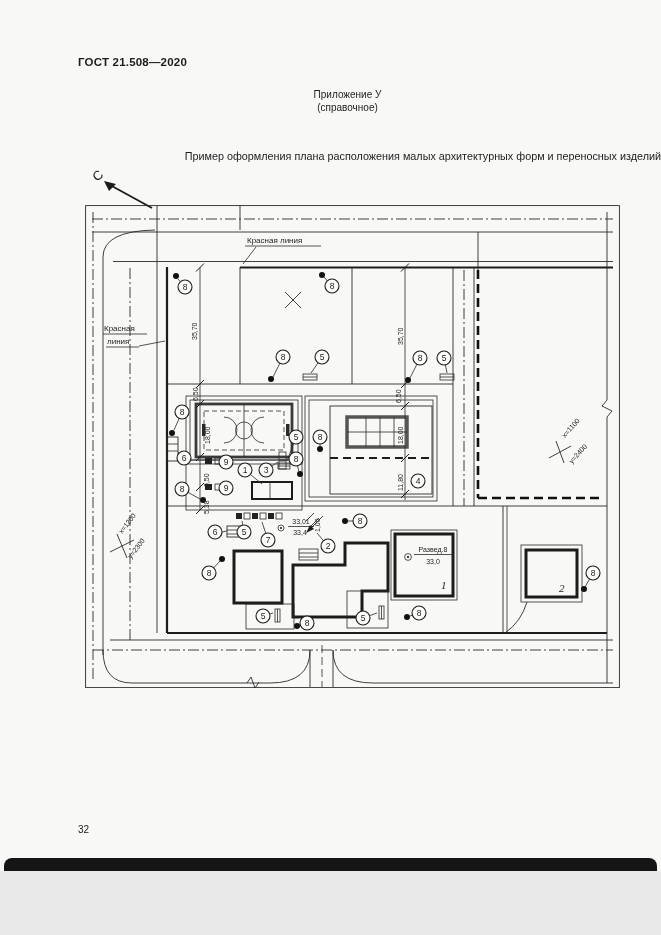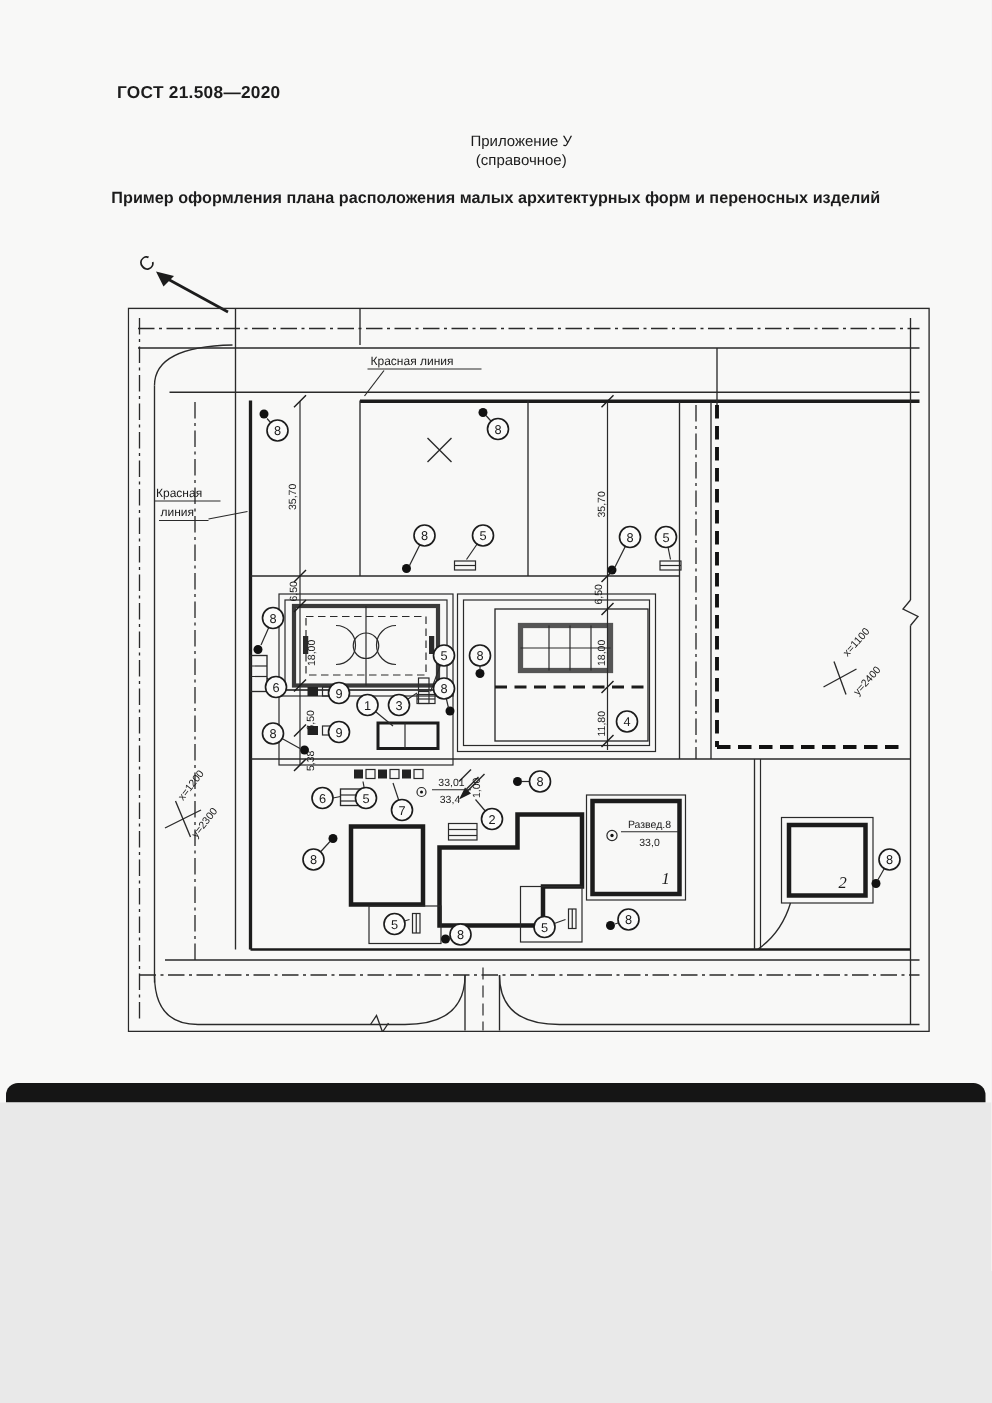--- a/index.html
+++ b/index.html
@@ -4,7 +4,7 @@
 <style>
   html,body{margin:0;padding:0;}
   body{background:#e9e9e9;font-family:"Liberation Sans",sans-serif;color:#1c1c1c;}
-  .page{position:relative;width:661px;height:735px;background:#f8f8f7;overflow:hidden;margin:0 auto;}
+  .page{position:relative;width:661px;height:871px;background:#f8f8f7;overflow:hidden;margin:0 auto;}
   .doc-header{position:absolute;left:78px;top:56px;font-size:11.5px;font-weight:bold;letter-spacing:.2px;}
   .appendix{position:absolute;left:17px;top:88px;width:100%;text-align:center;font-size:10px;line-height:13px;}
   .doc-title{position:absolute;left:0;top:126px;width:100%;text-align:center;font-size:10.8px;font-weight:bold;}

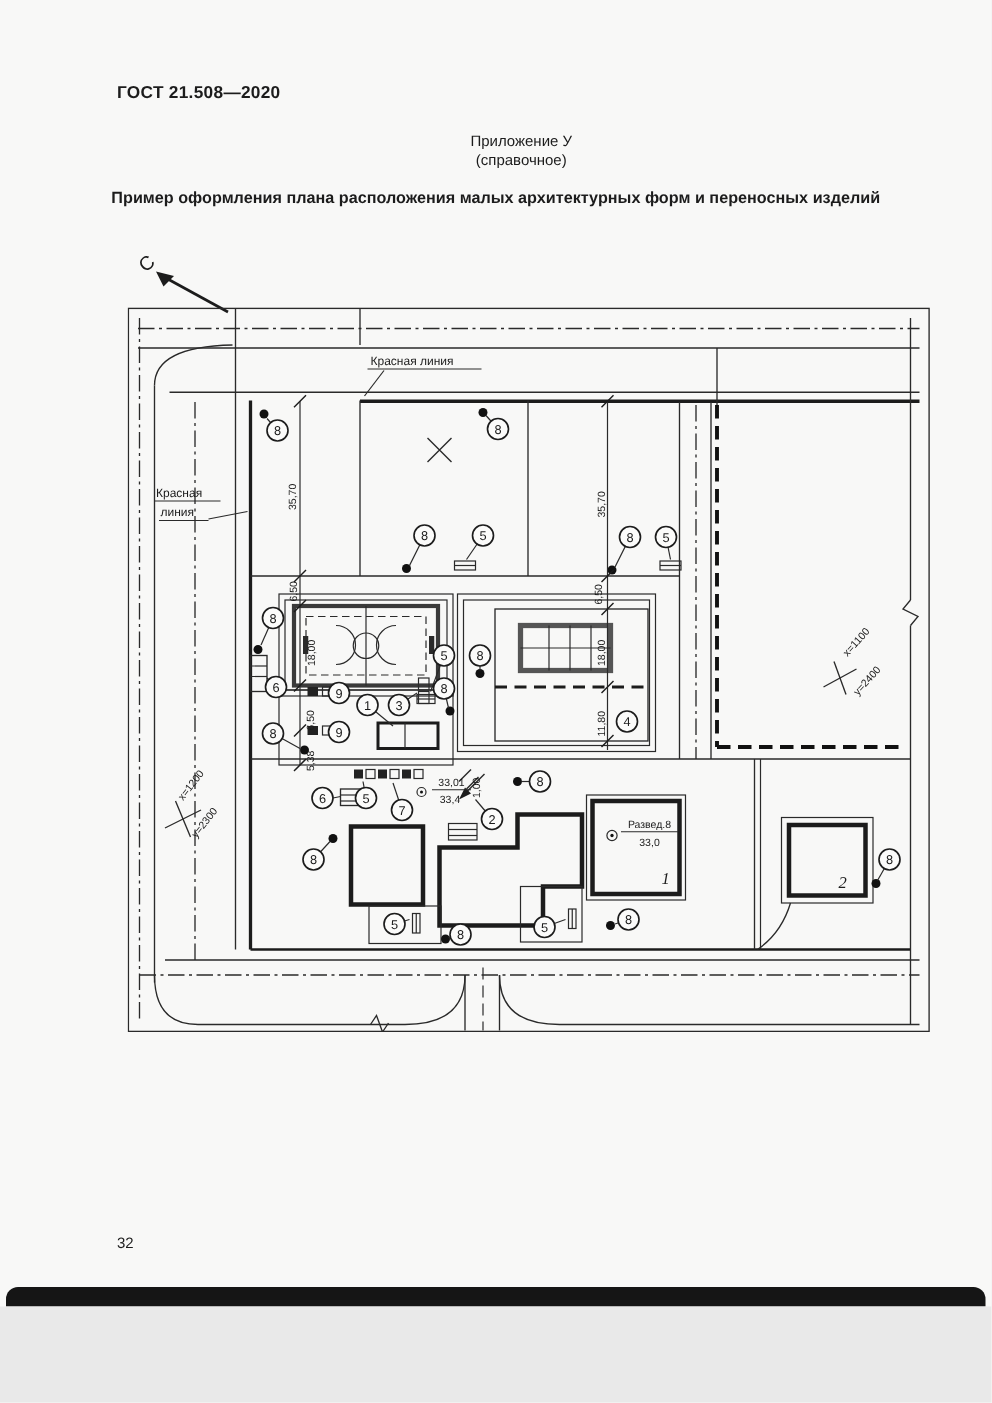--- a/index.html
+++ b/index.html
@@ -7,7 +7,7 @@
   .page{position:relative;width:661px;height:871px;background:#f8f8f7;overflow:hidden;margin:0 auto;}
   .doc-header{position:absolute;left:78px;top:56px;font-size:11.5px;font-weight:bold;letter-spacing:.2px;}
   .appendix{position:absolute;left:17px;top:88px;width:100%;text-align:center;font-size:10px;line-height:13px;}
-  .doc-title{position:absolute;left:0;top:126px;width:100%;text-align:center;font-size:10.8px;font-weight:bold;}
+  .doc-title{position:absolute;left:0;top:150px;width:100%;text-align:right;font-size:10.8px;font-weight:normal;}
   .fig-caption{position:absolute;left:0;top:700px;width:100%;text-align:center;font-size:9.5px;}
   .page-num{position:absolute;left:78px;top:824px;font-size:10px;}
   .bottom-bar{position:absolute;left:4px;right:4px;bottom:0;height:13px;background:#151515;border-radius:8px 8px 0 0;}

